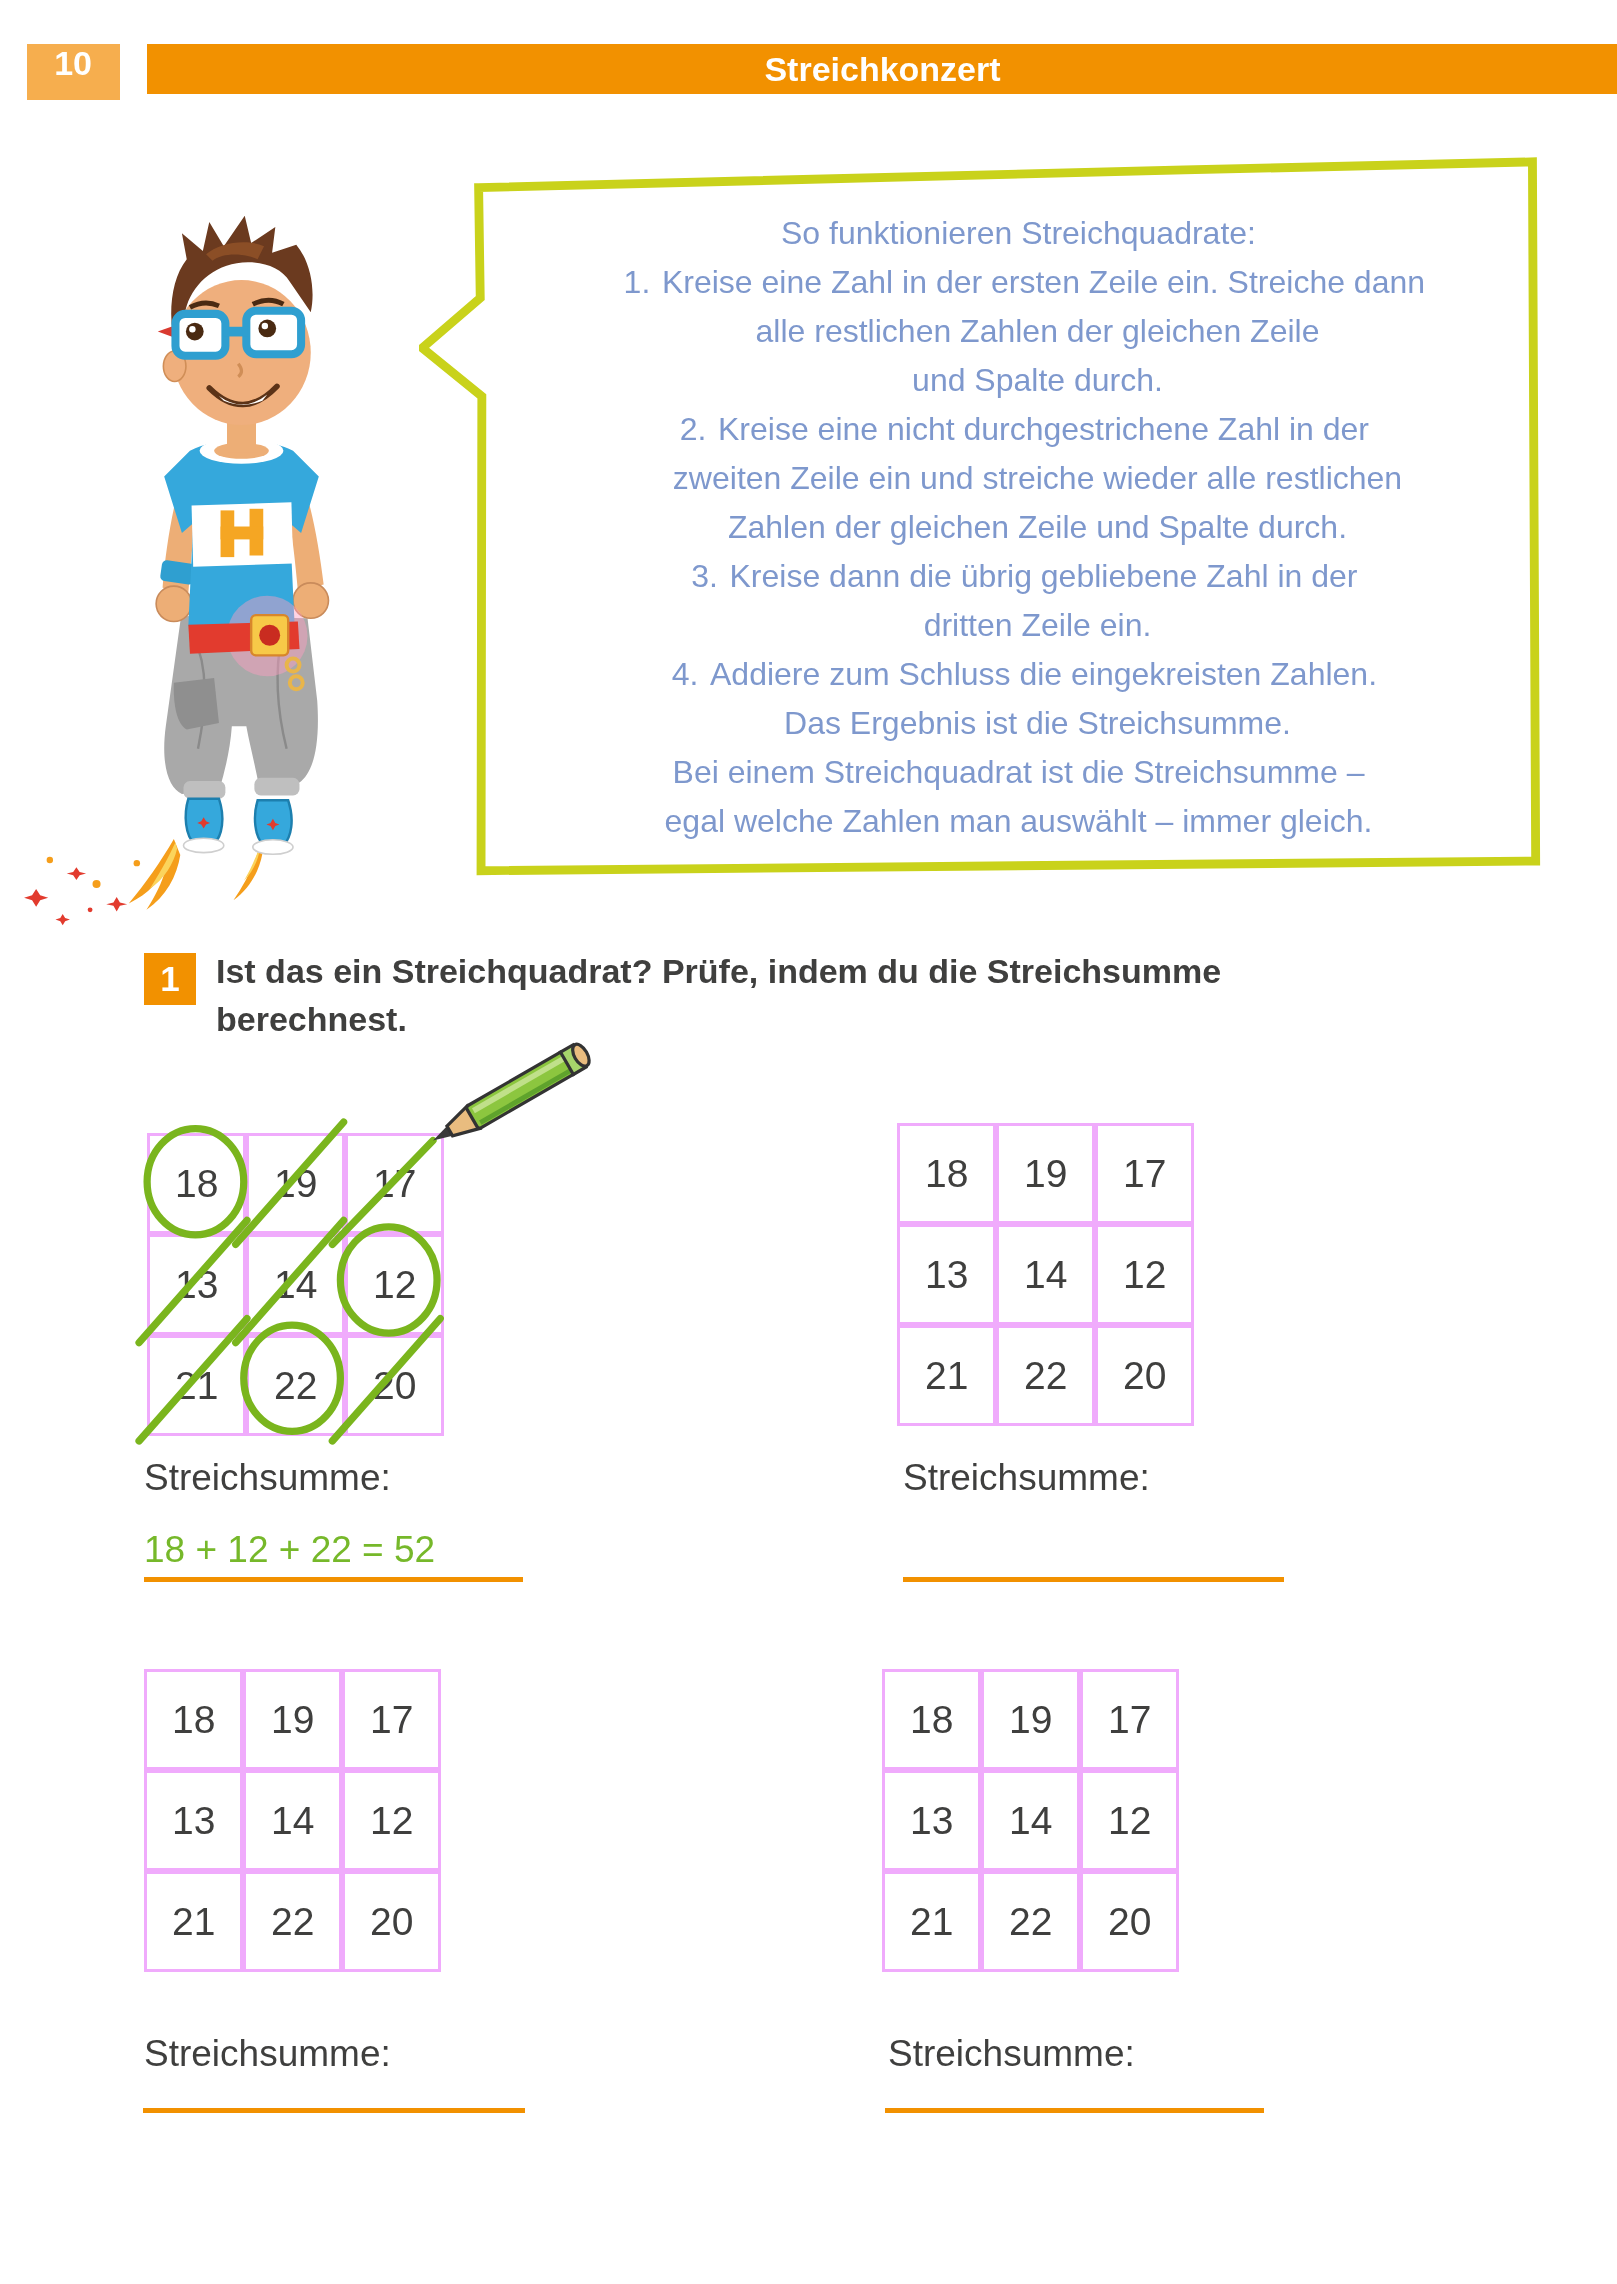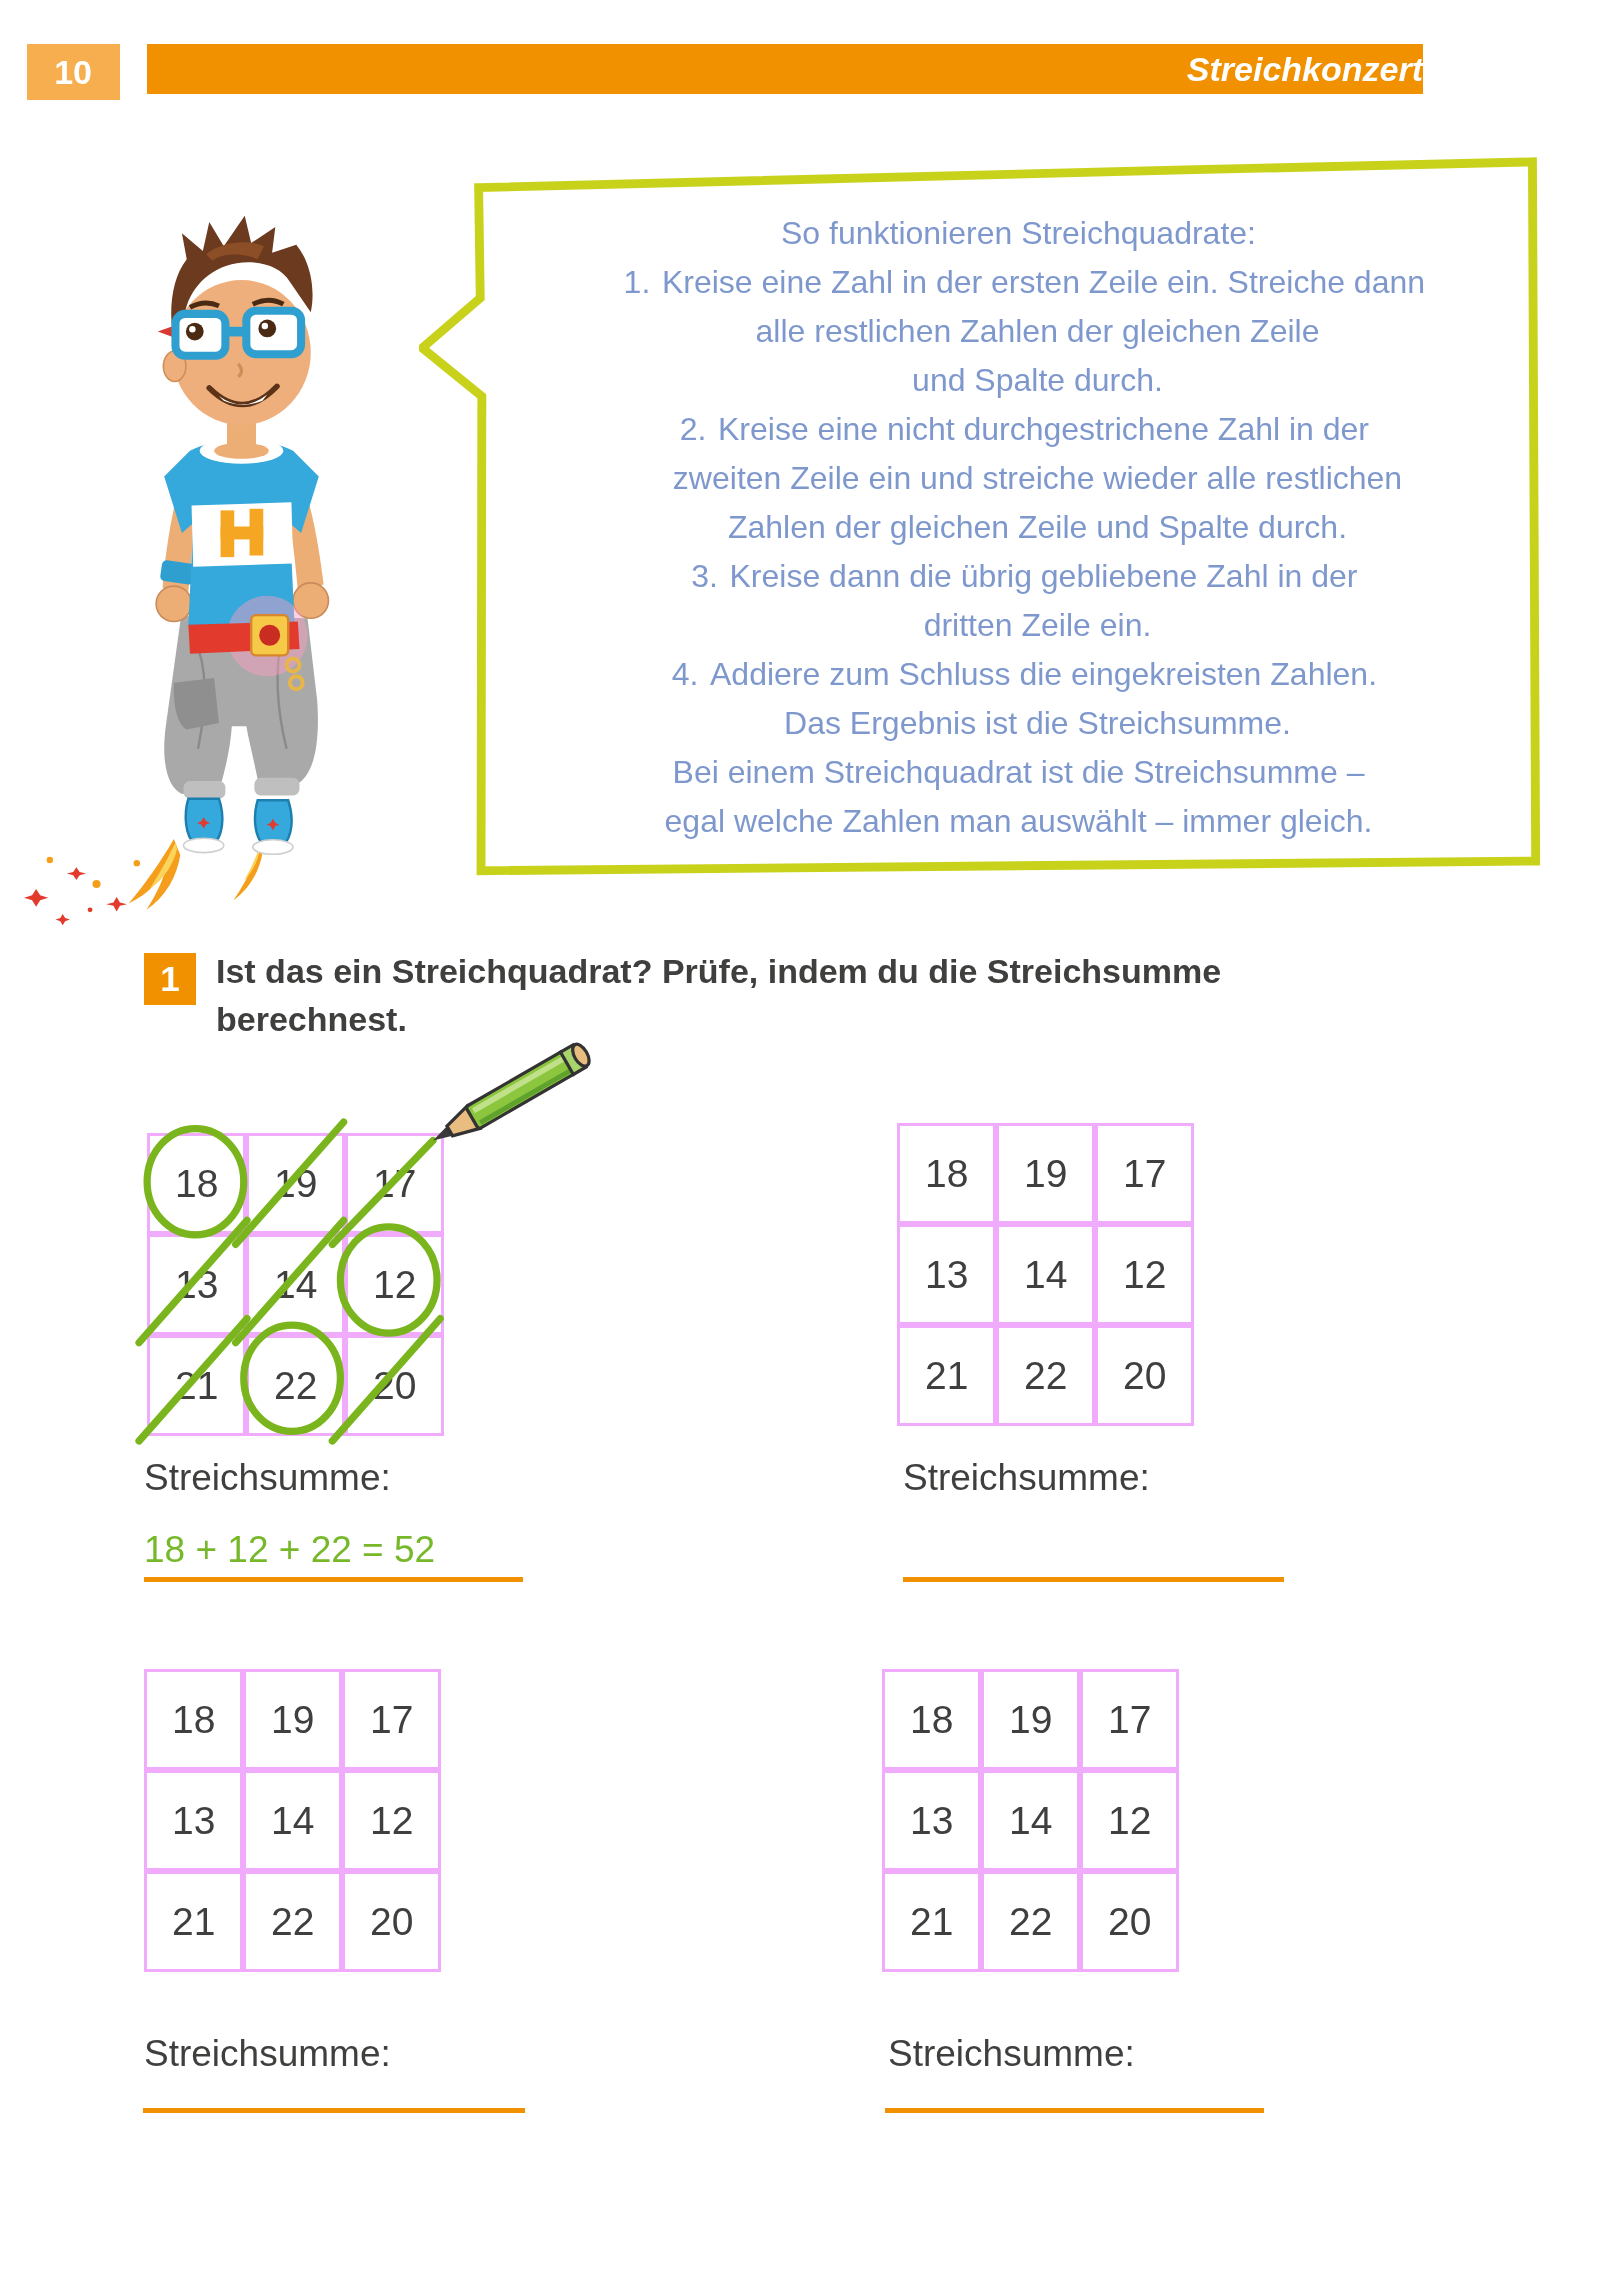--- a/index.html
+++ b/index.html
@@ -8,7 +8,7 @@
 
   
   .page-tab{position:absolute;left:26.6px;top:44px;width:93px;height:56px;background:#F6AE4E;
-            color:#fff;font-size:34px;font-weight:bold;display:flex;align-items:center;justify-content:center;}
+            color:#fff;font-size:34px;font-weight:bold;display:flex;justify-content:center;}
   .header-bar{position:absolute;left:147px;top:44px;width:1276px;height:50px;background:#F29100;
             color:#fff;font-size:34px;font-weight:bold;display:flex;align-items:center;justify-content:flex-end;font-style:italic;}
 

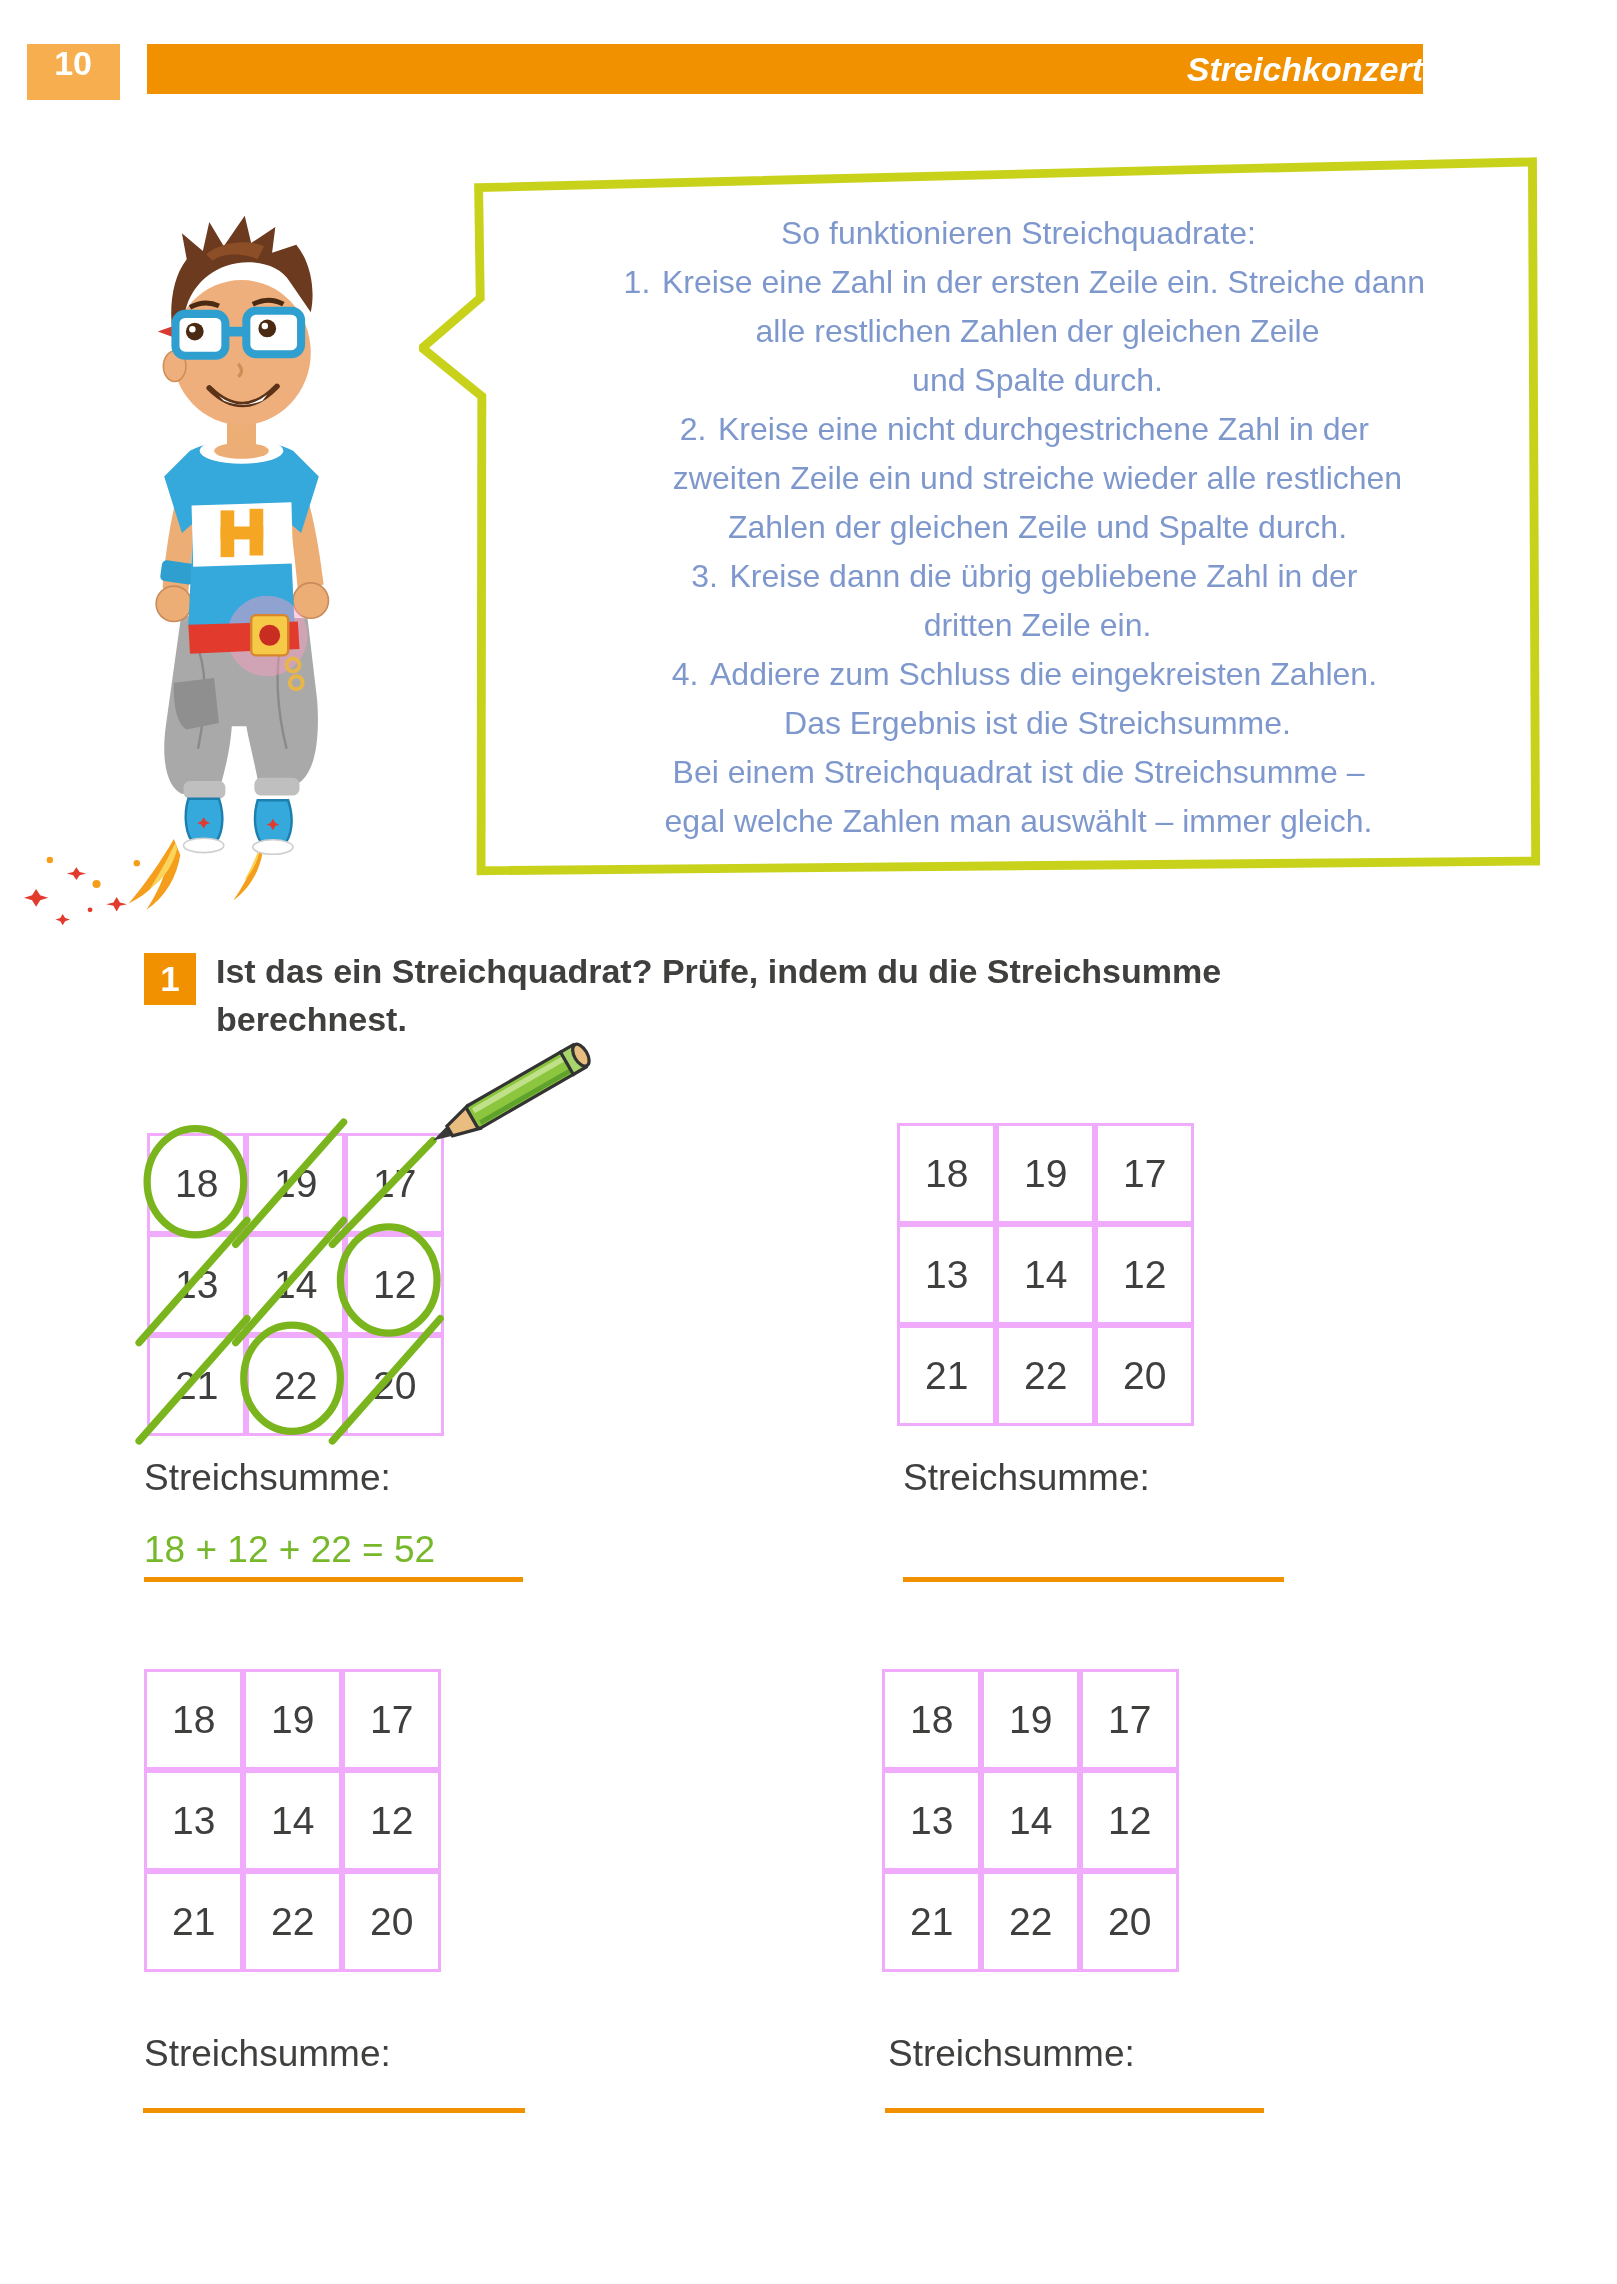--- a/index.html
+++ b/index.html
@@ -9,8 +9,8 @@
   
   .page-tab{position:absolute;left:26.6px;top:44px;width:93px;height:56px;background:#F6AE4E;
             color:#fff;font-size:34px;font-weight:bold;display:flex;justify-content:center;}
-  .header-bar{position:absolute;left:147px;top:44px;width:1276px;height:50px;background:#F29100;
-            color:#fff;font-size:34px;font-weight:bold;display:flex;align-items:center;justify-content:flex-end;font-style:italic;}
+  .header-bar{position:absolute;left:147px;top:44px;width:1471px;height:50px;background:#F29100;
+            color:#fff;font-size:34px;font-weight:bold;display:flex;align-items:center;justify-content:center;}
 
   
   .character{position:absolute;left:16px;top:185px;width:451px;height:741px;}

